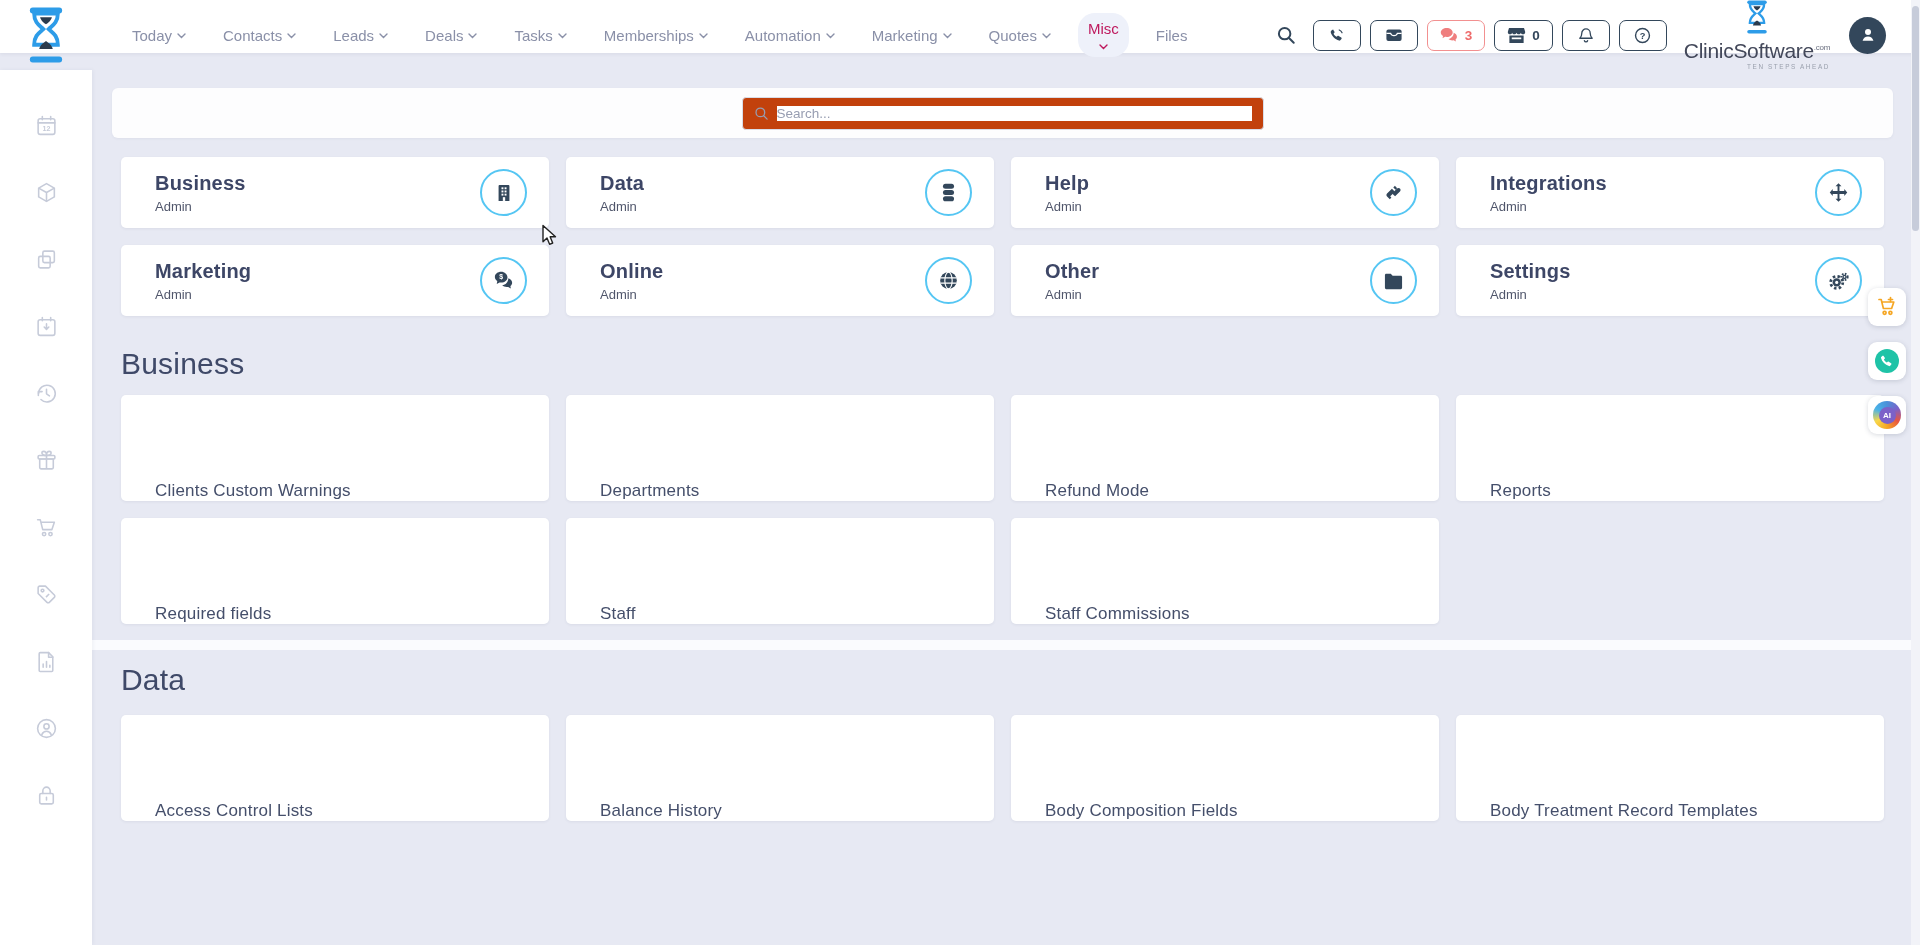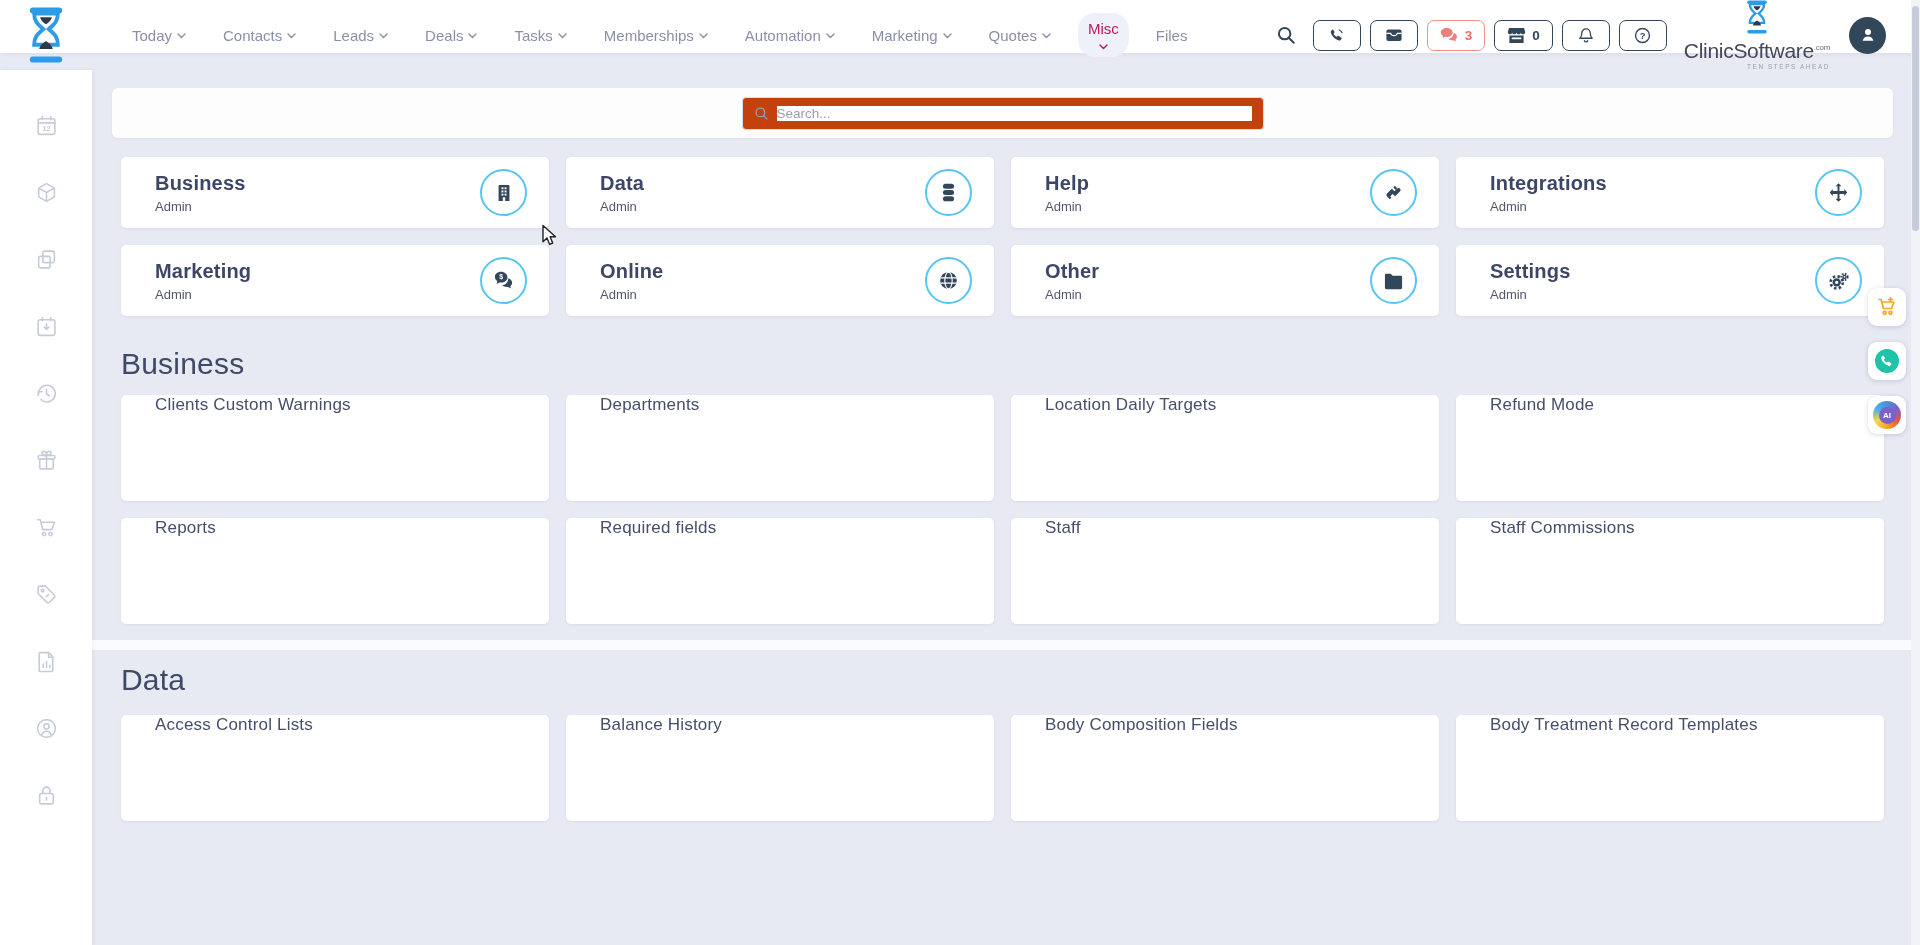--- a/index.html
+++ b/index.html
@@ -61,7 +61,7 @@
   .item-grid { margin:0 36px 0 29px; display:grid; grid-template-columns:repeat(4,1fr);
                grid-auto-rows:106px; gap:17px; }
   .item-card { background:#fff; border-radius:5px; box-shadow:0 1px 3px rgba(40,50,80,.07);
-               display:flex; align-items:flex-start; padding-left:34px; cursor:pointer; }
+               display:flex; align-items:flex-end; padding-left:34px; cursor:pointer; }
   .item-card span { font-size:17px; font-weight:500; color:#454f6b; letter-spacing:.2px; }
   .section-divider { height:10px; background:#fafbfe; margin-top:16px; }
   .data-heading { margin-top:8px; }

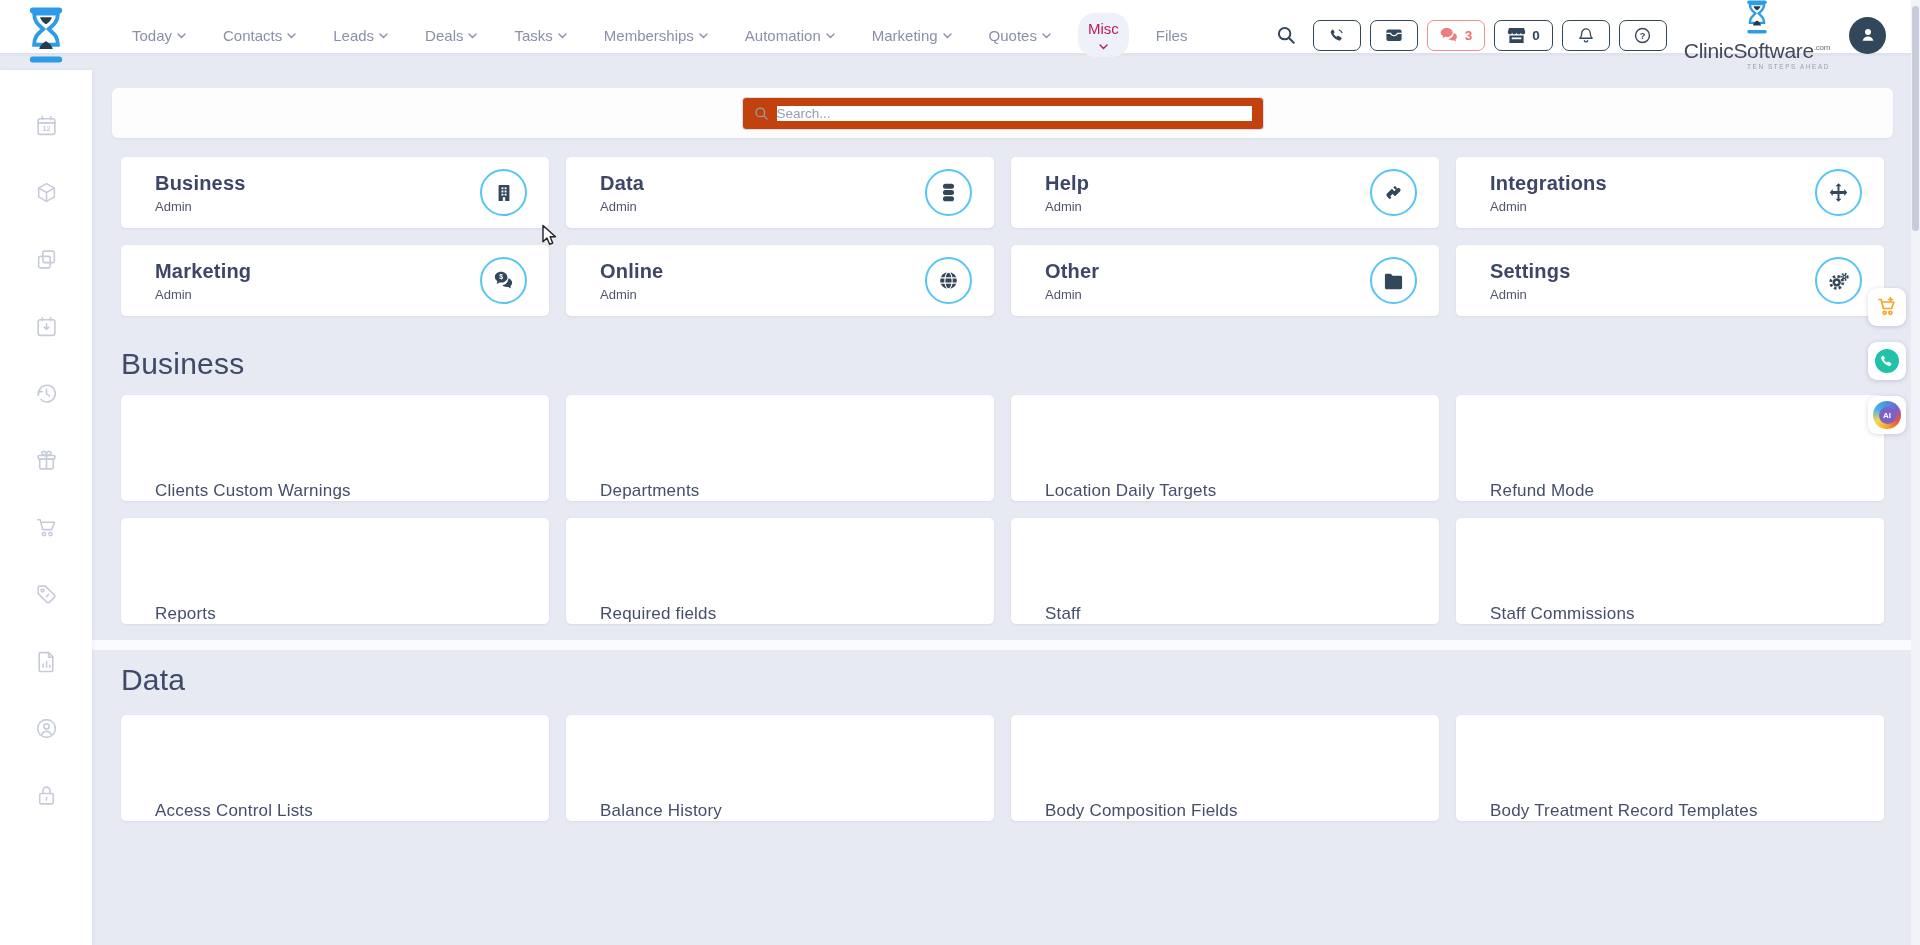--- a/index.html
+++ b/index.html
@@ -453,9 +453,6 @@
         <span>Departments</span>
       </div>
     <div class="item-card">
-        <span>Location Daily Targets</span>
-      </div>
-    <div class="item-card">
         <span>Refund Mode</span>
       </div>
     <div class="item-card">

